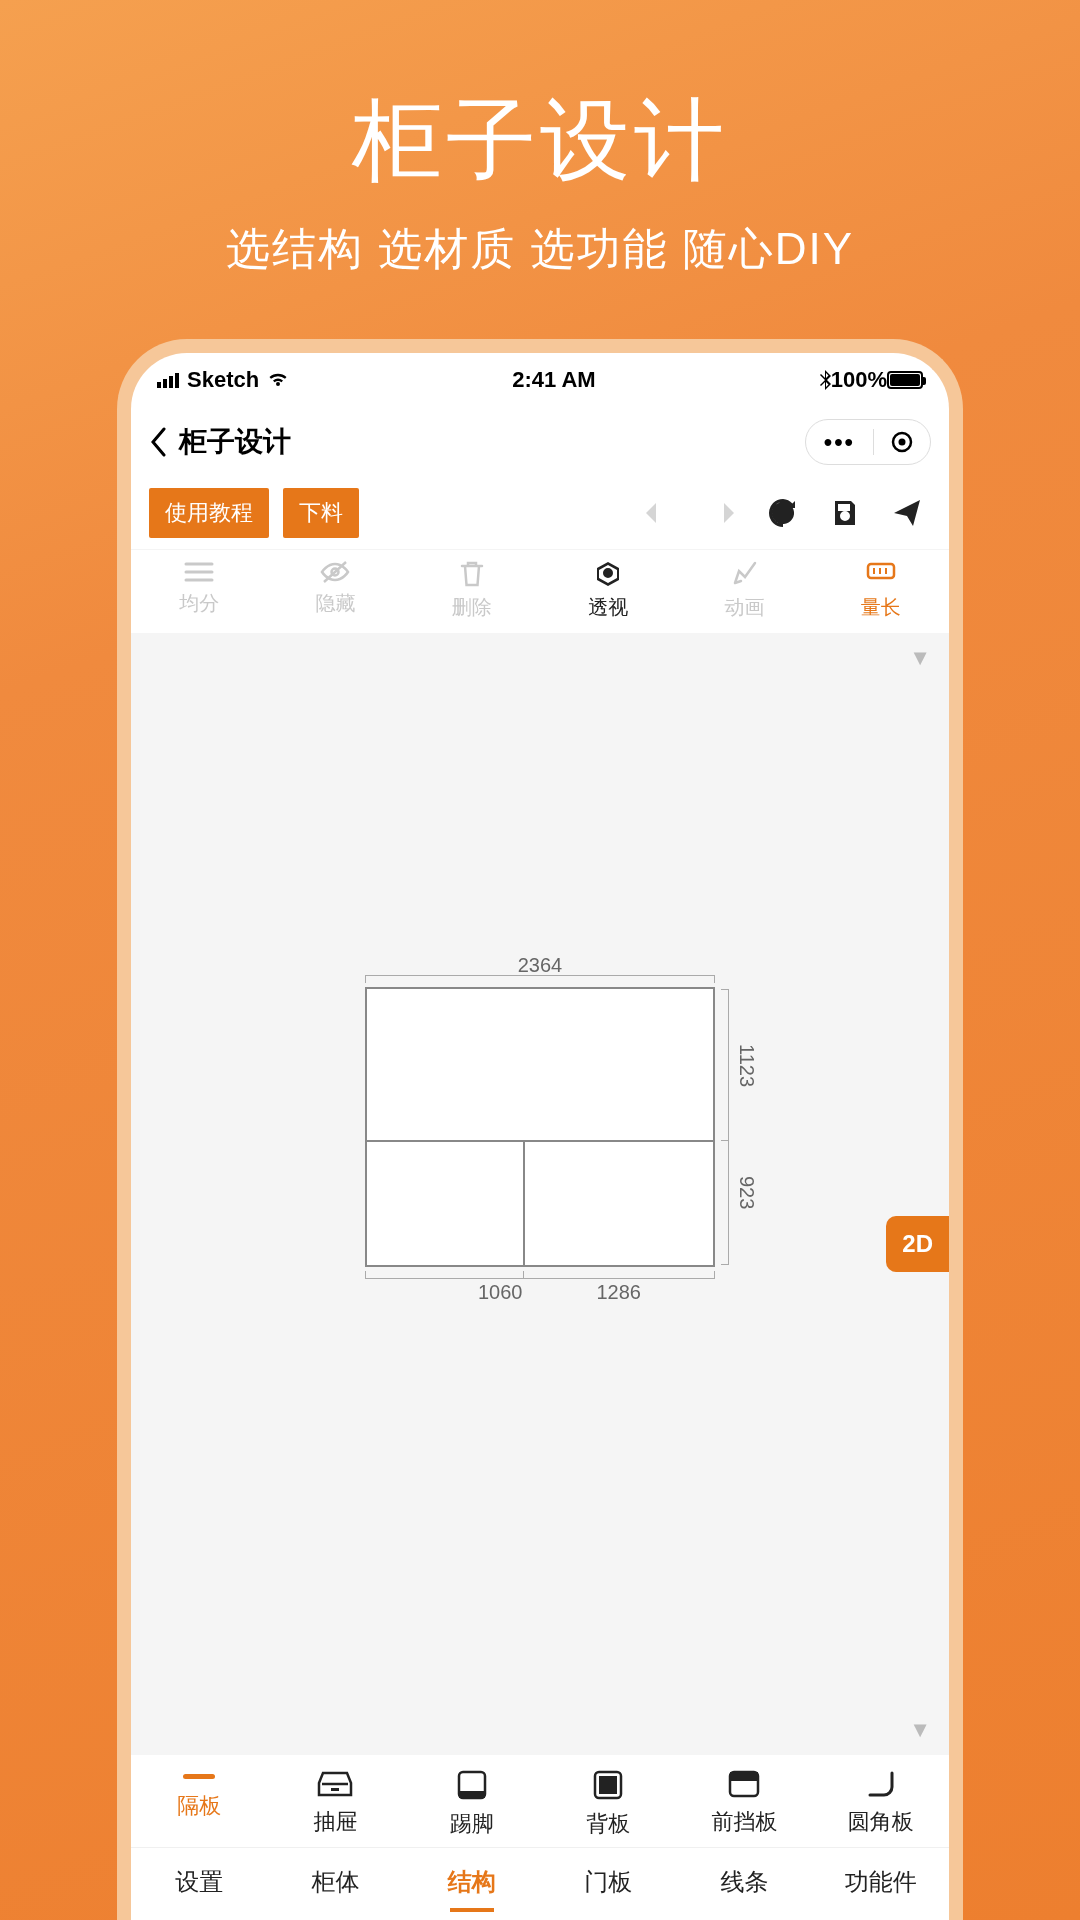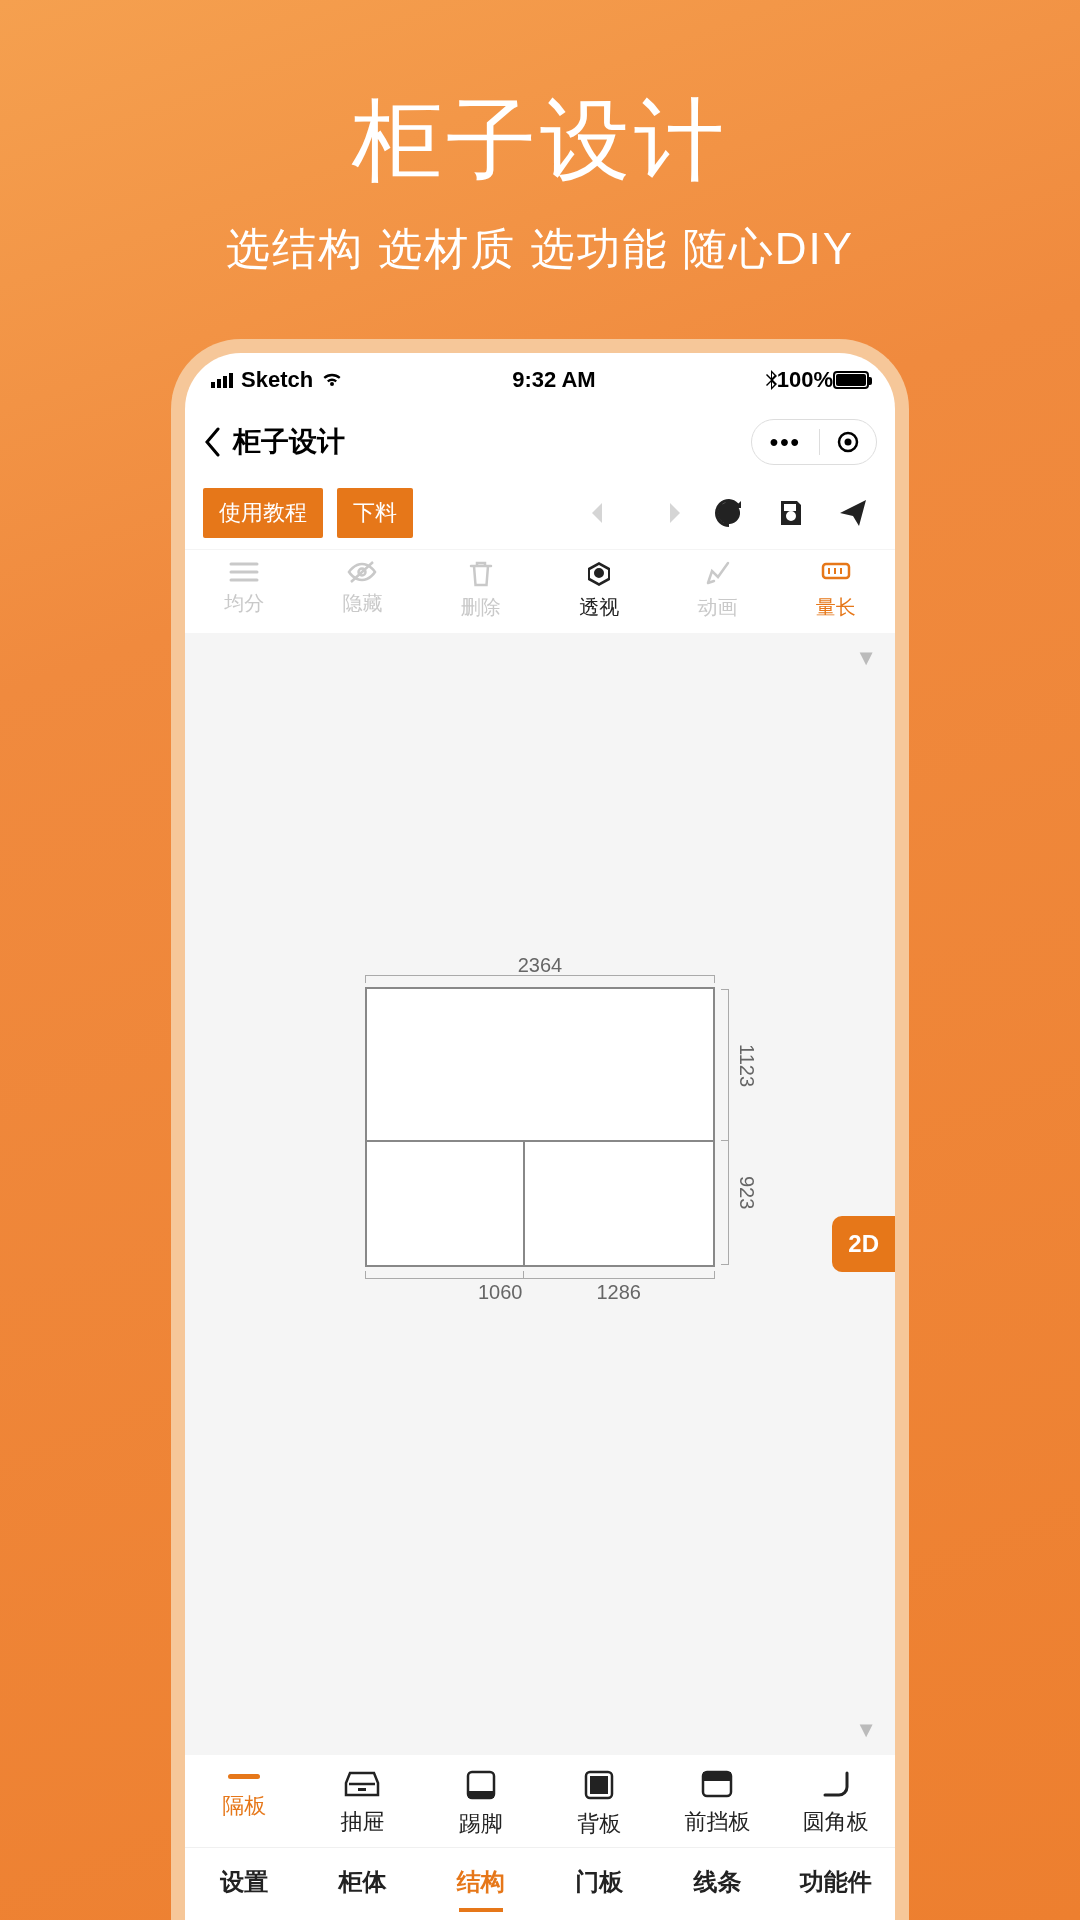--- a/index.html
+++ b/index.html
@@ -27,7 +27,7 @@
   letter-spacing: 2px;
 }
 .phone-frame {
-  width: 738px;
+  width: 846px;
   margin-top: 60px;
   background: #fff;
   border: 14px solid #f6c799;

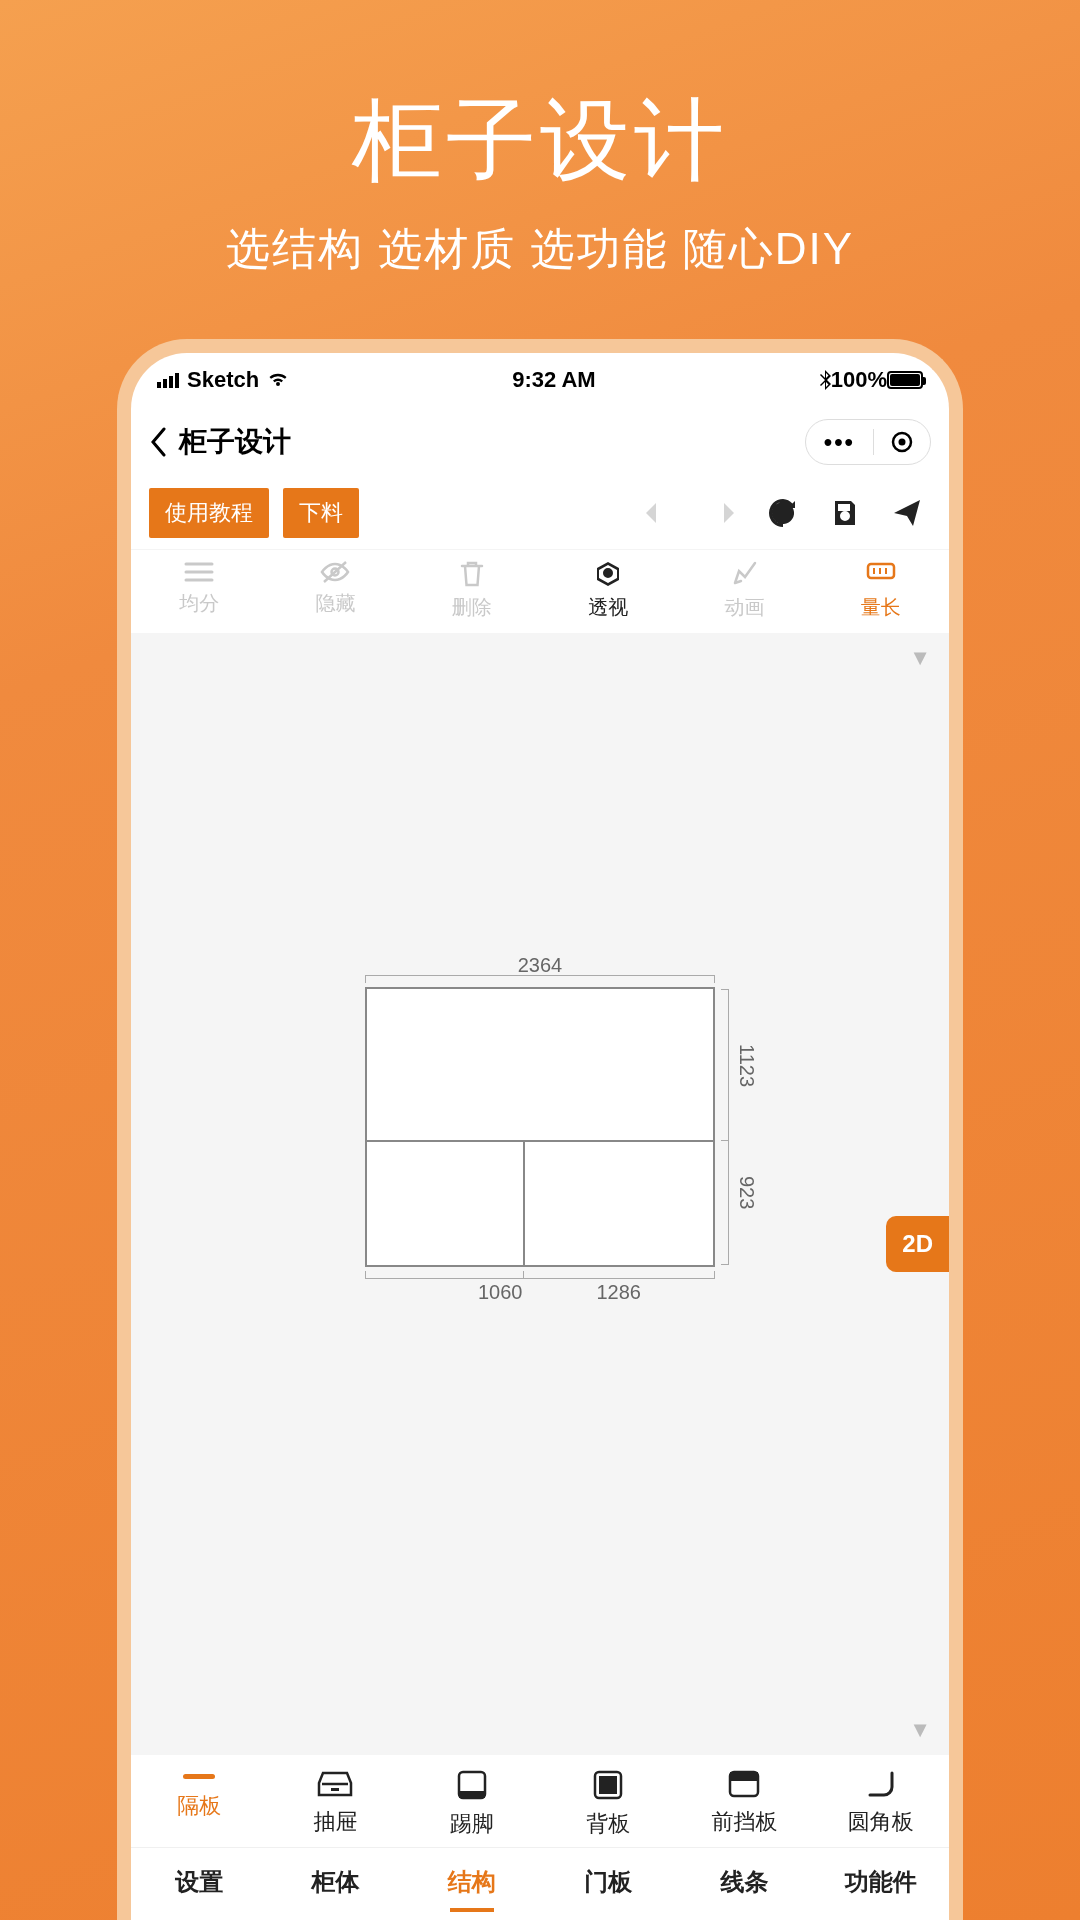--- a/index.html
+++ b/index.html
@@ -186,7 +186,7 @@
           </svg>
       </span>
     </div>
-    <div>9:32 AM</div>
+    <div>2:41 AM</div>
     <div class="status-right">
       <span class="bt-icon">
         <svg width="12" height="20" viewBox="0 0 12 20">

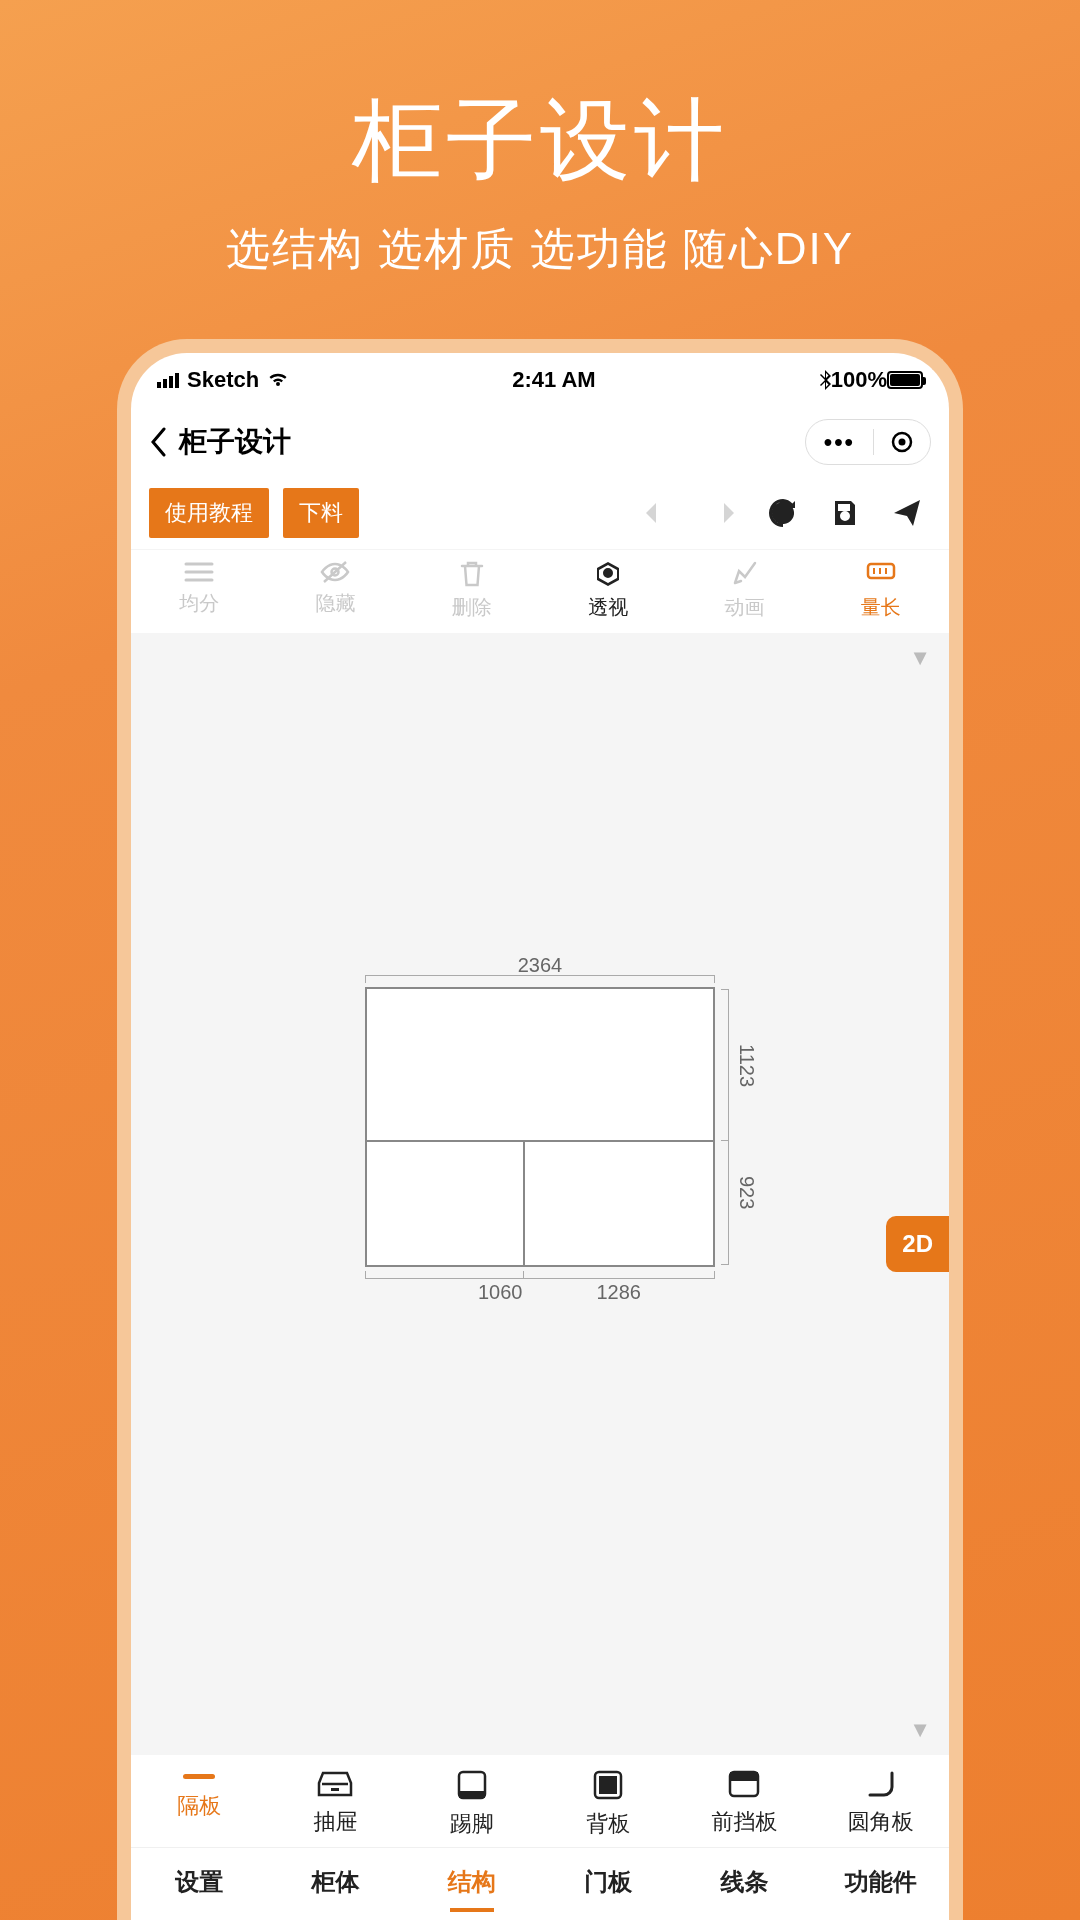--- a/index.html
+++ b/index.html
@@ -154,7 +154,7 @@
   display:flex; padding:18px 0 22px; background:#fff; border-top:1px solid #f0f0f0;
 }
 .tab-item{
-  flex:1; text-align:center; font-size:24px; color:#222; position:relative;font-weight:bold;
+  flex:1; text-align:center; font-size:24px; color:#222; position:relative;
 }
 .tab-item.active{ color:#e67719; font-weight:600; }
 .tab-item.active::after{

